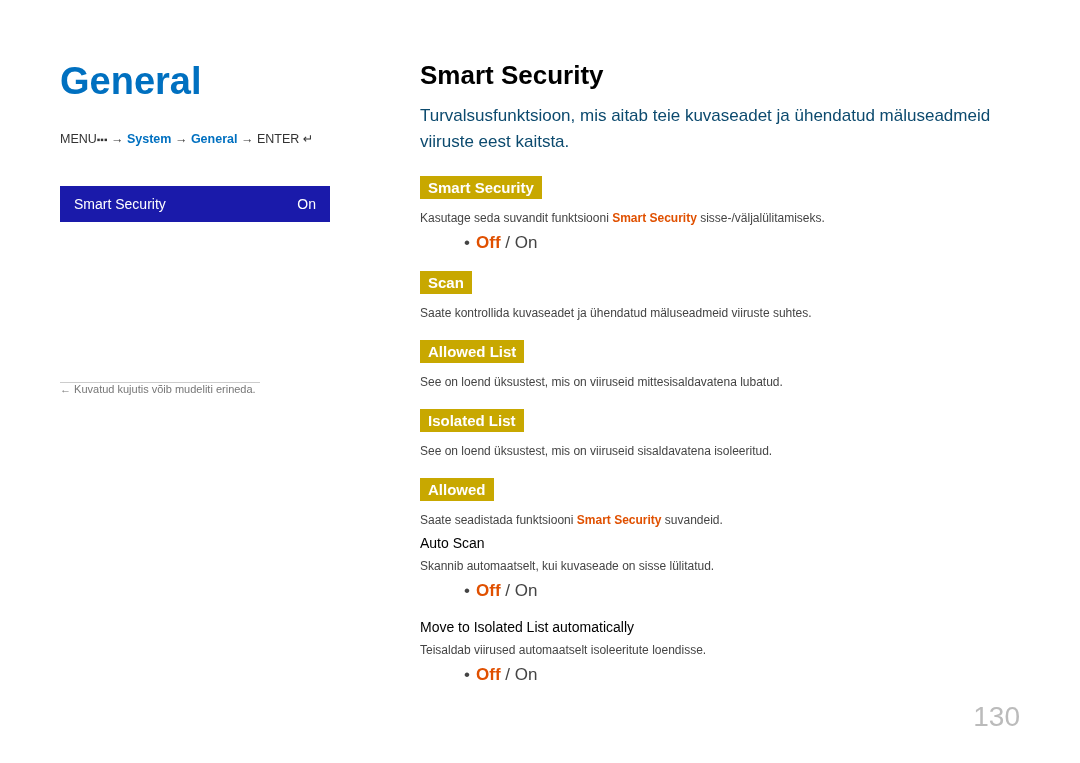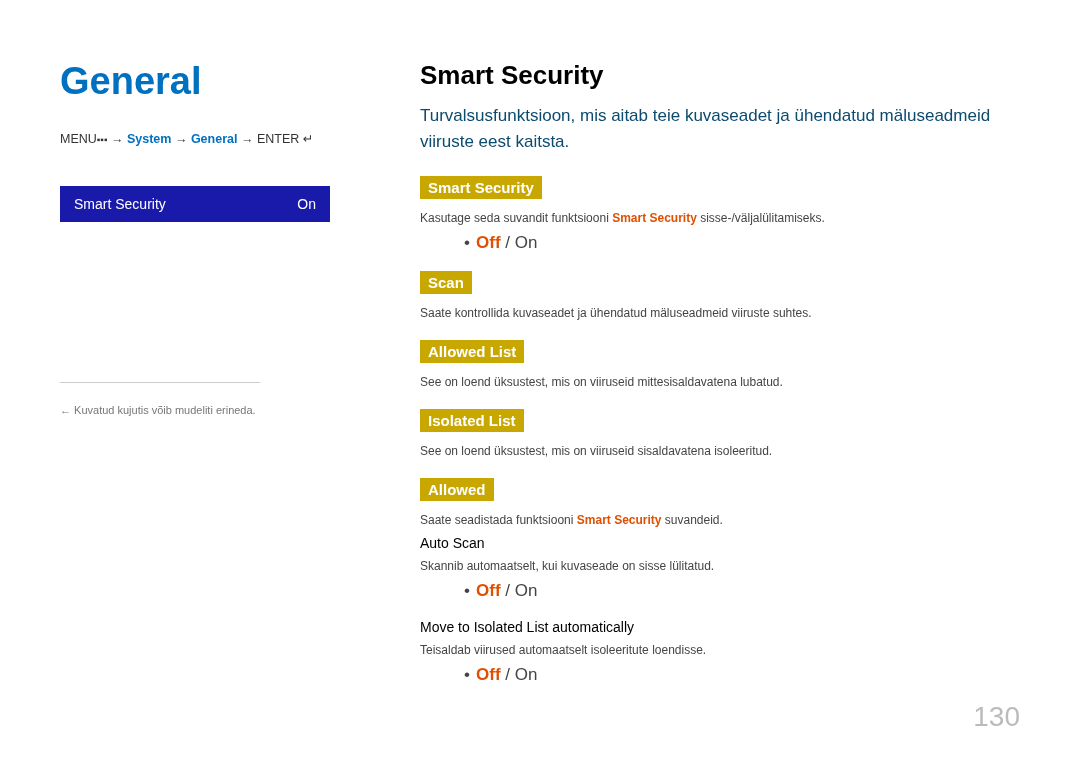--- a/index.html
+++ b/index.html
@@ -73,7 +73,7 @@
     .left-footnote {
       font-size: 11px;
       color: #777;
-      margin-top: 21px;
+      margin-top: 0;
     }
 
     

